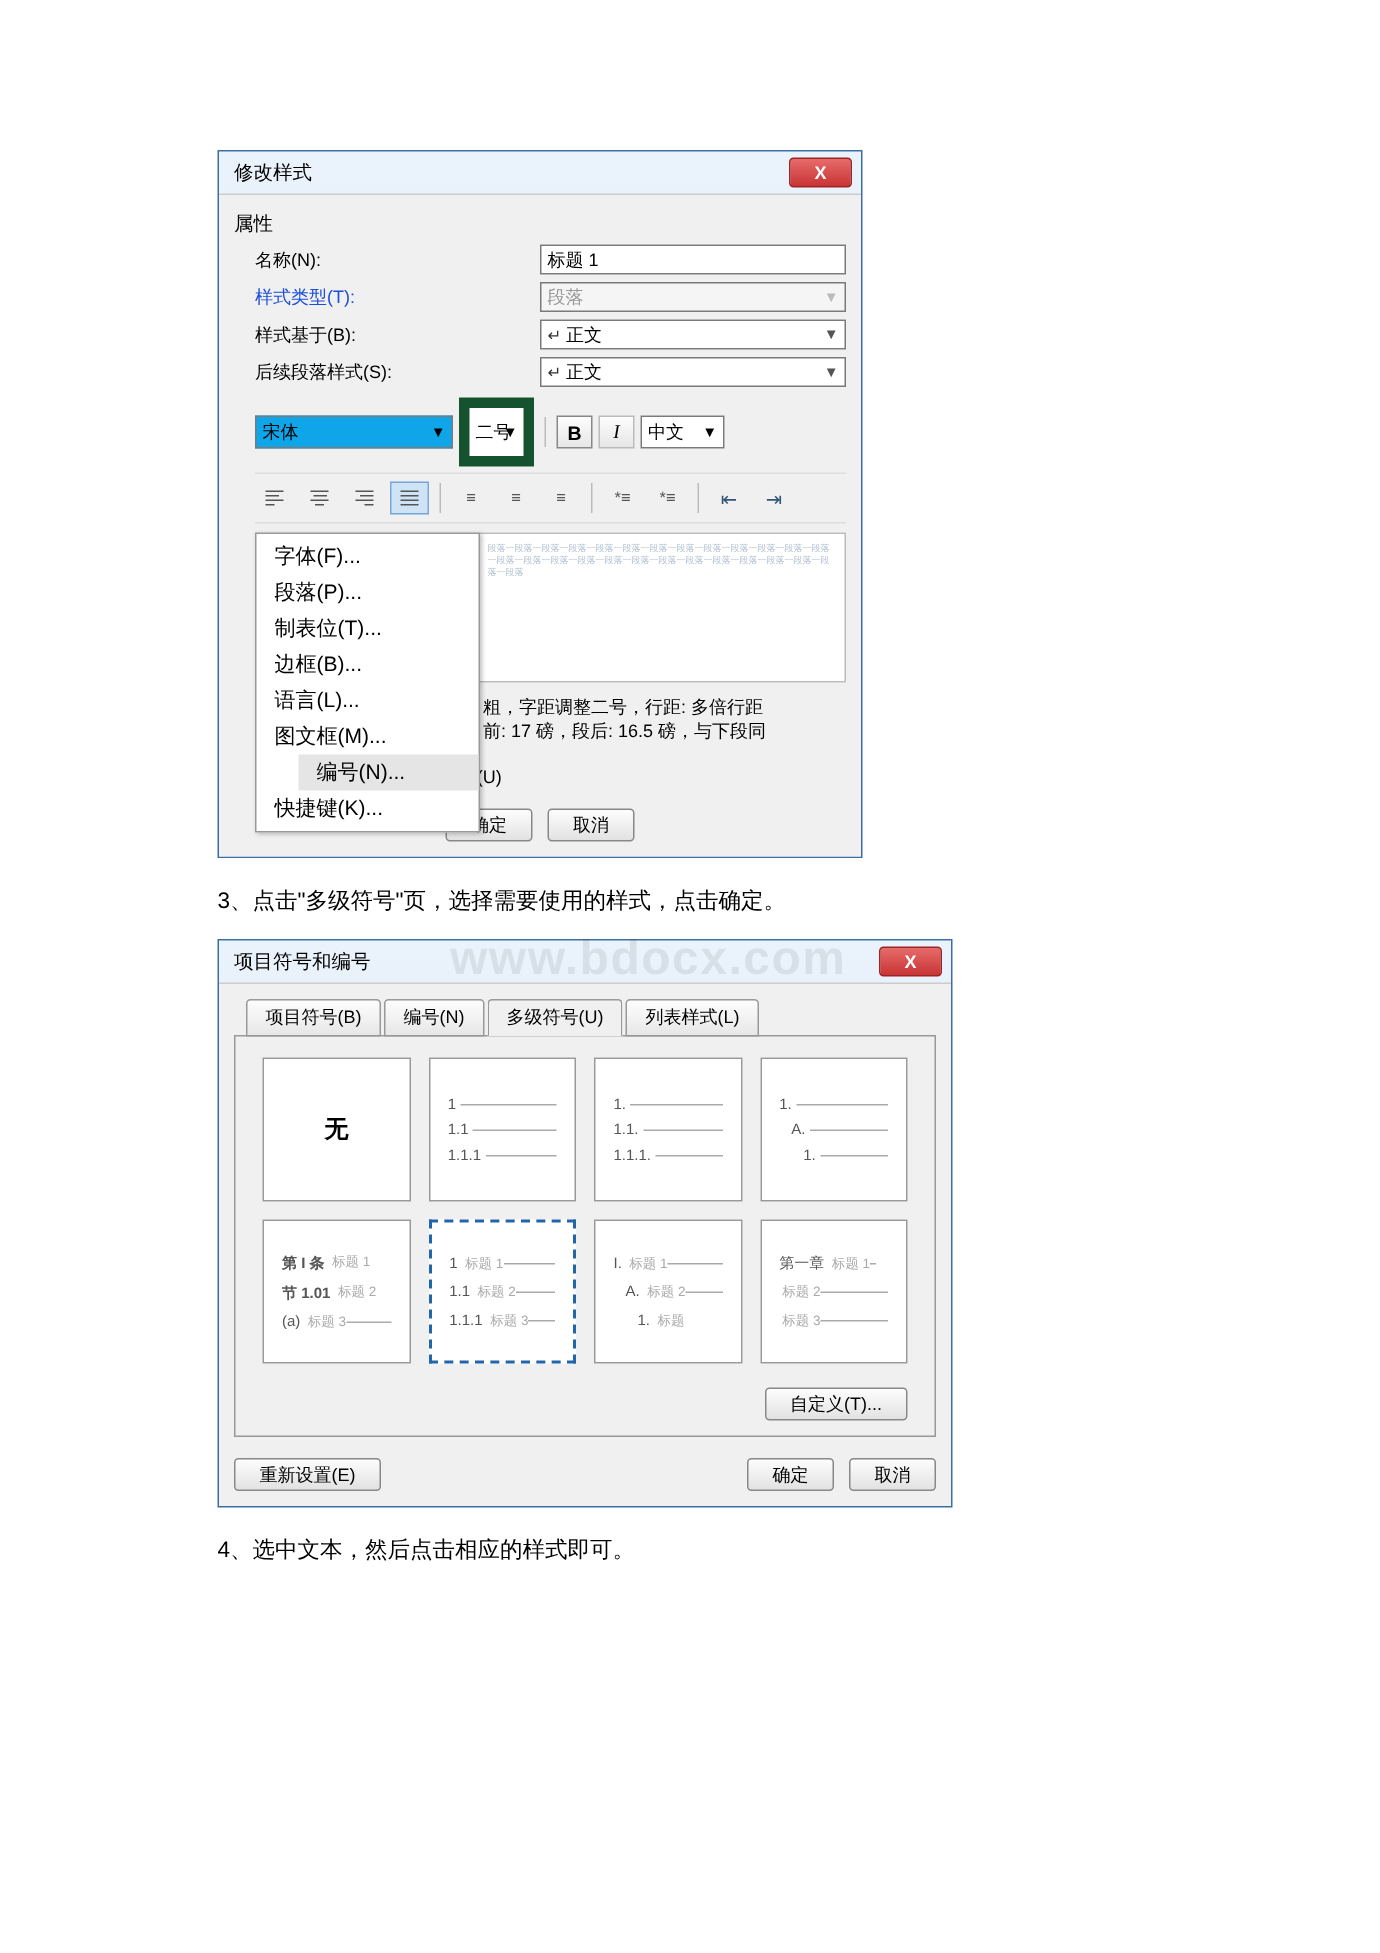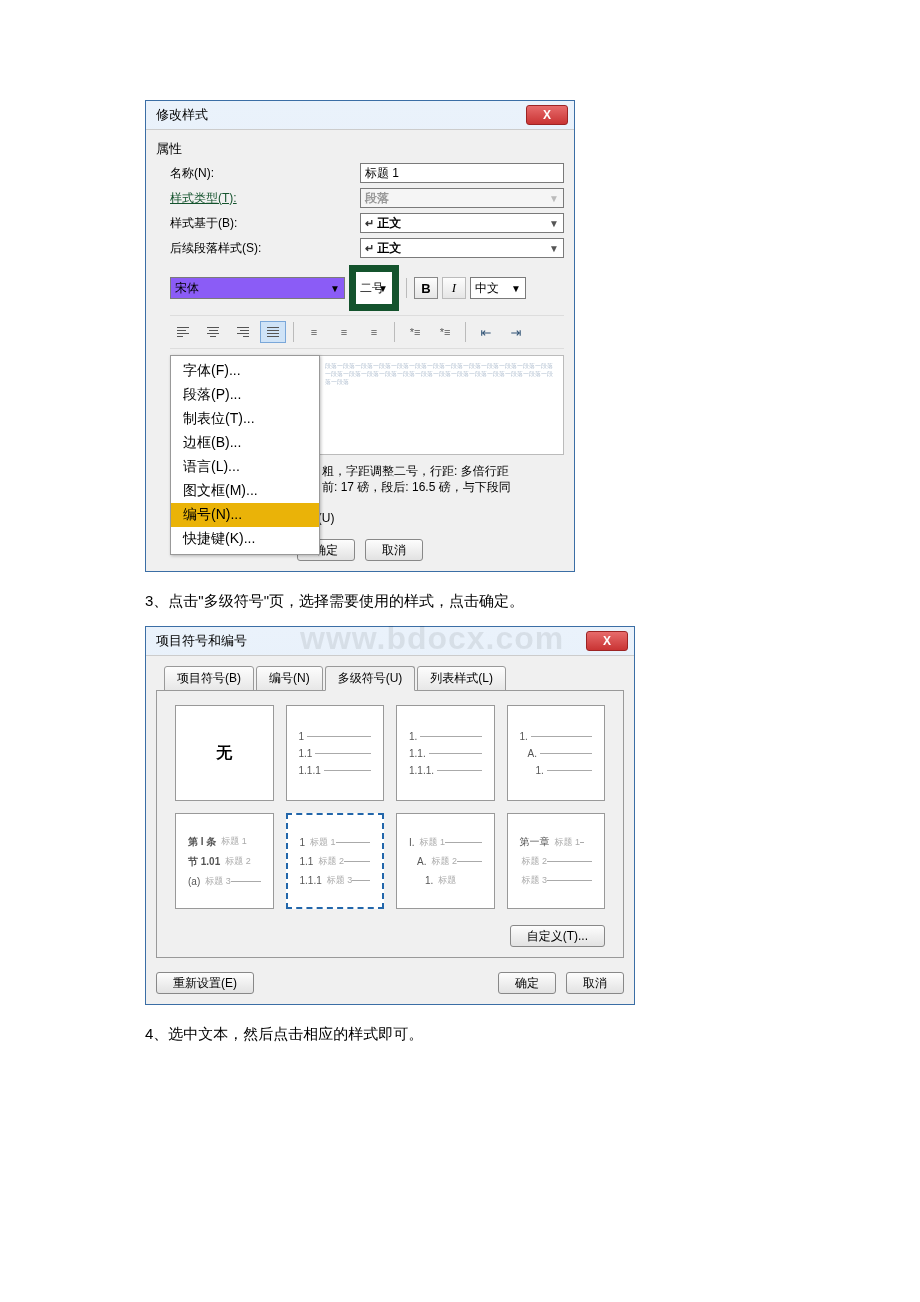--- a/index.html
+++ b/index.html
@@ -69,7 +69,7 @@
     width: 190px;
     font-size: 12px;
   }
-  .form-row .lbl.disabled { color: #14532d; text-decoration: underline; }
+  .form-row .lbl.disabled { color: #1d4ed8; }
   .text-input {
     flex: 1;
     height: 20px;

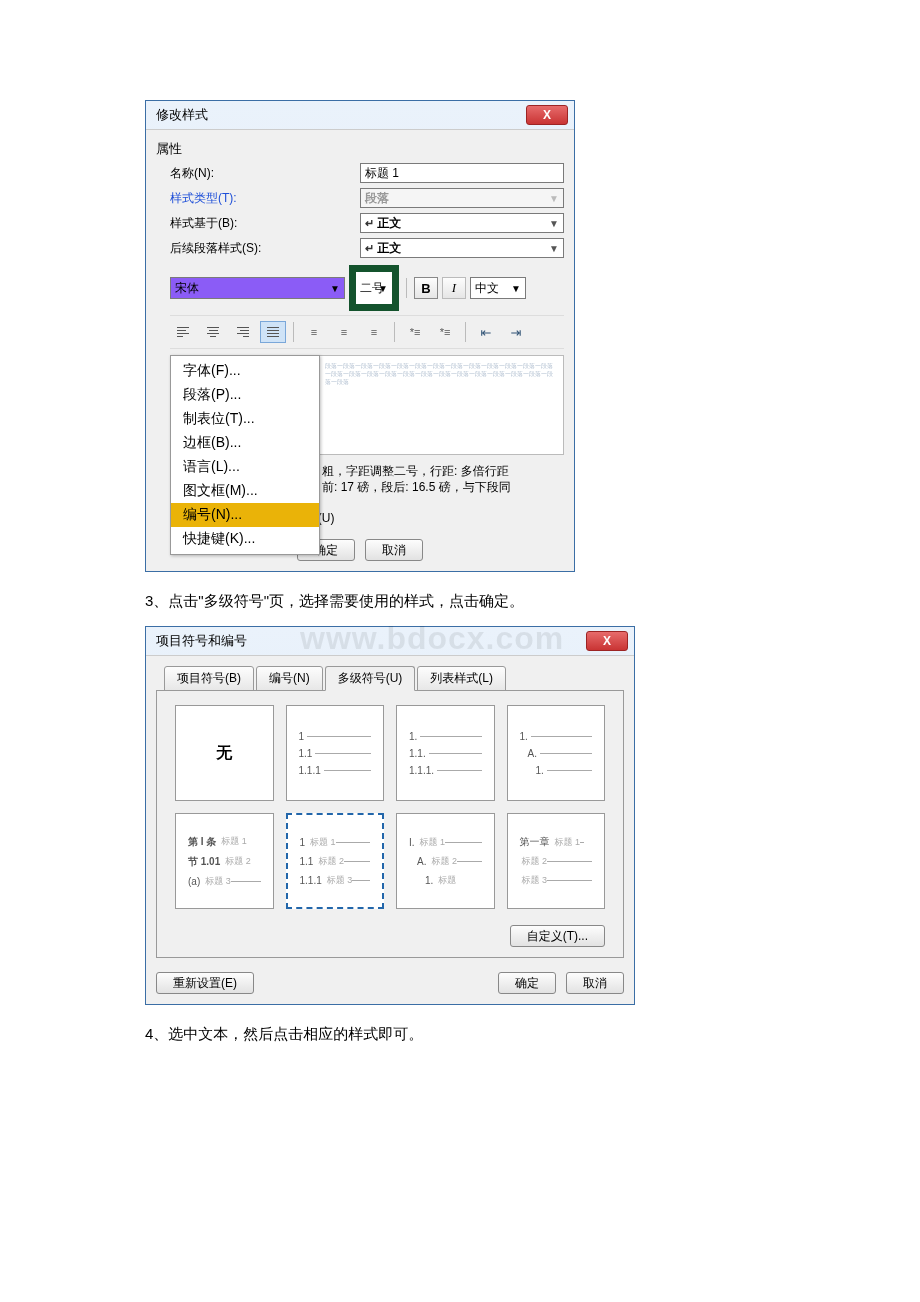--- a/index.html
+++ b/index.html
@@ -90,7 +90,6 @@
     padding: 0 4px;
     font-size: 12px;
     position: relative;
-    font-weight: bold;
   }
   .combo.disabled { color:#999; background:#f5f5f5; }
   .combo .caret {

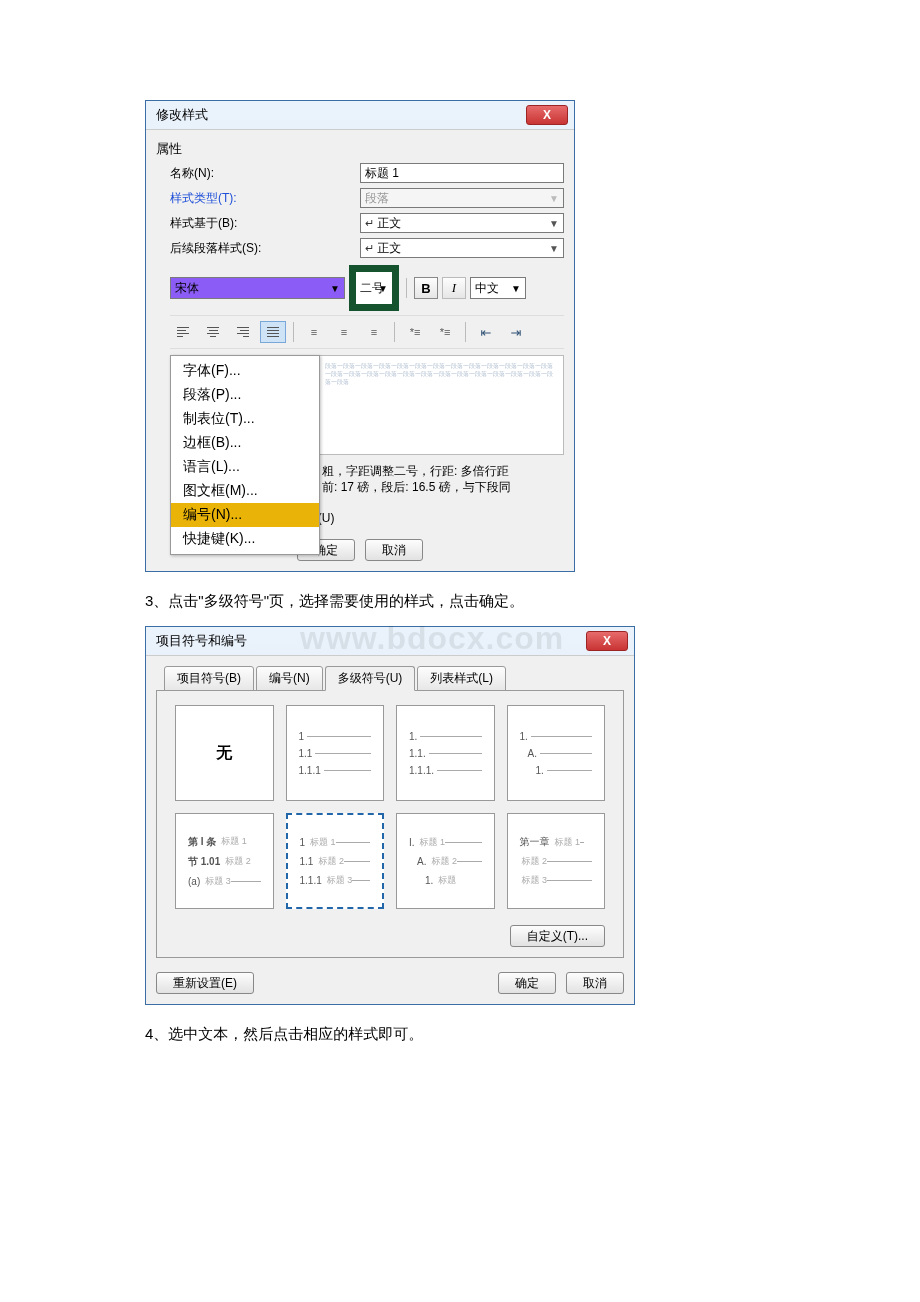--- a/index.html
+++ b/index.html
@@ -107,7 +107,7 @@
     gap:4px;
   }
   .font-combo {
-    width:175px; height:22px; background:#8b5cf6; border:1px solid #7a7a7a;
+    width:132px; height:22px; background:#0ea5e9; border:1px solid #7a7a7a;
     display:flex; align-items:center; padding:0 4px; font-size:12px; position:relative;
   }
   .font-combo .caret { position:absolute; right:4px; font-size:10px;}

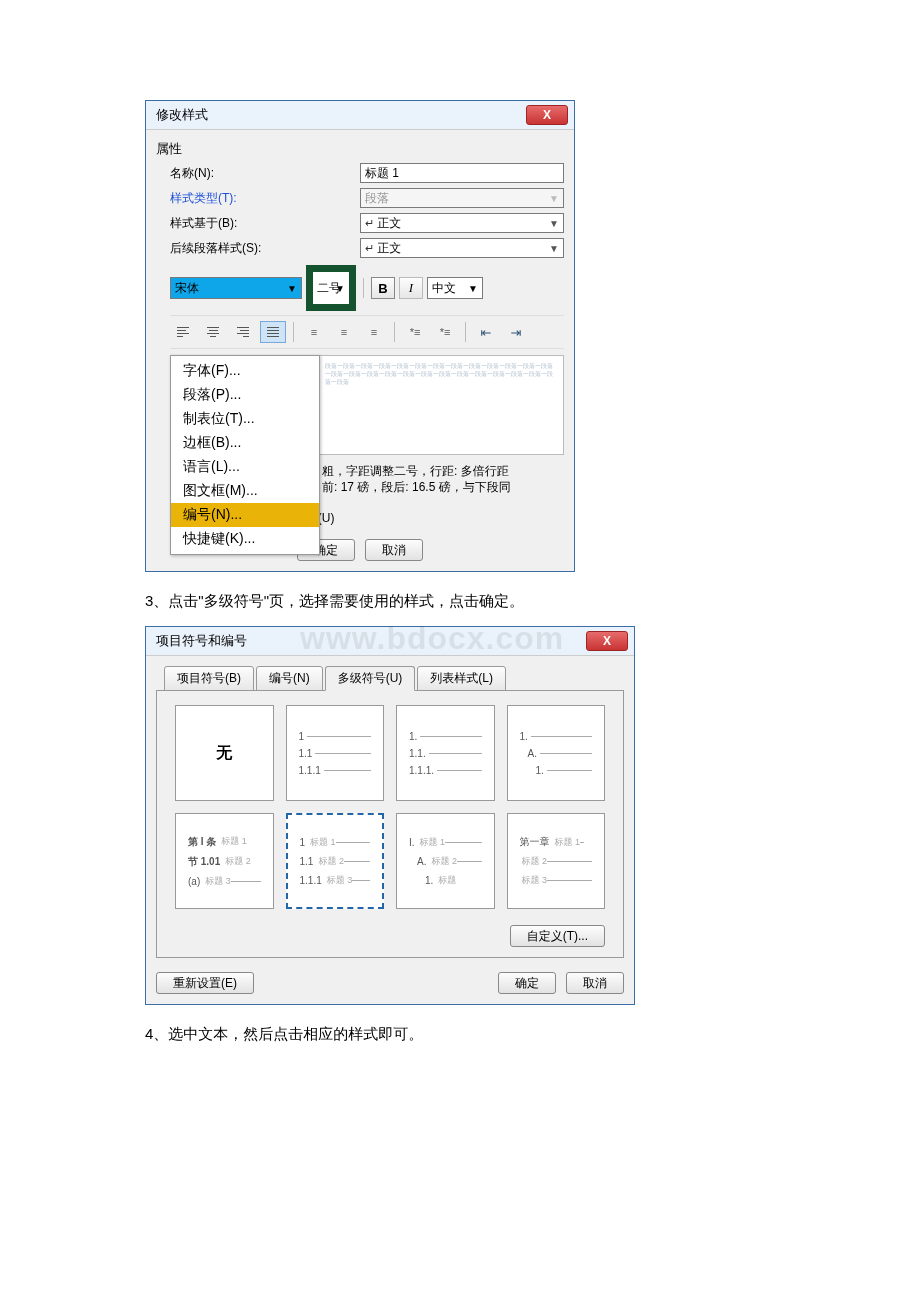--- a/index.html
+++ b/index.html
@@ -170,7 +170,7 @@
   .format-menu div {
     padding:3px 12px; font-size:14px; cursor:pointer;
   }
-  .format-menu div.hl{background:#eab308;}
+  .format-menu div.hl{background:#e5e5e5;margin-left:28px;}
   .desc-box {
     margin:0 0 0 14px;
     font-size:12px;

